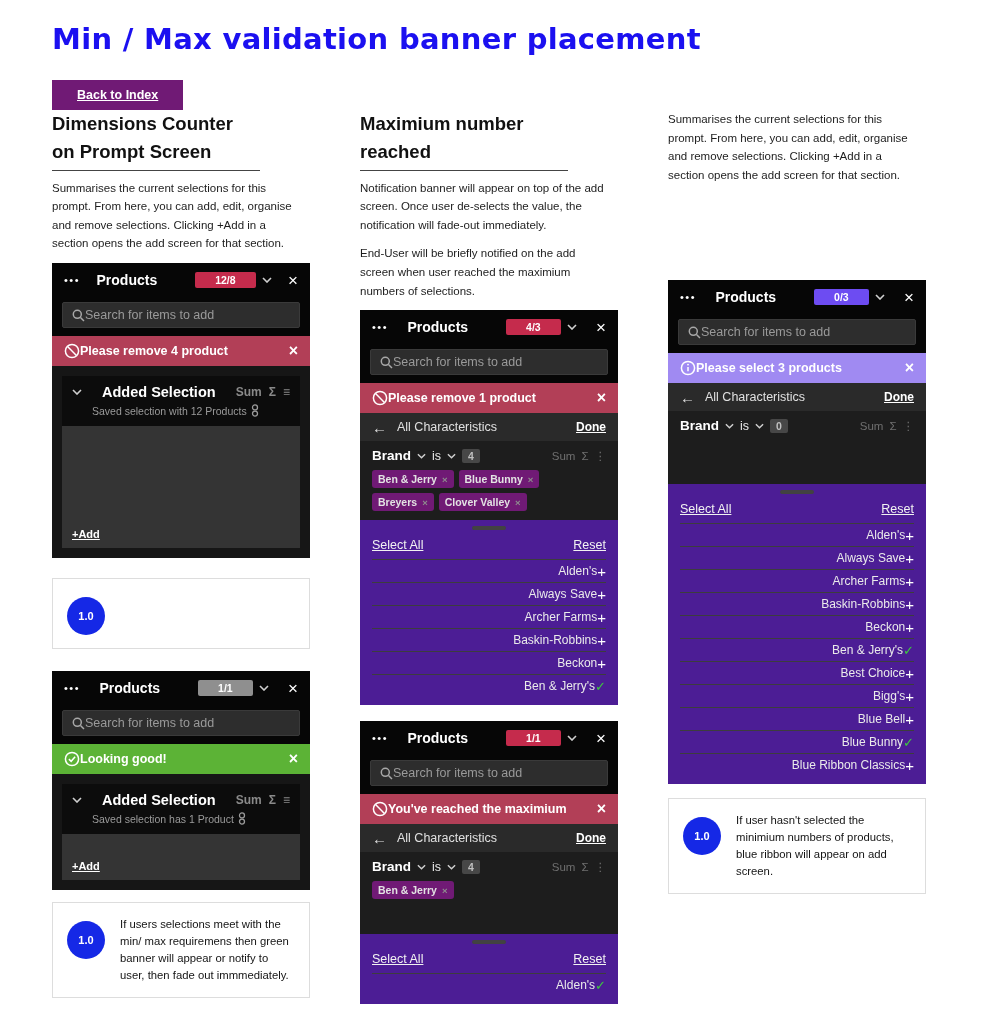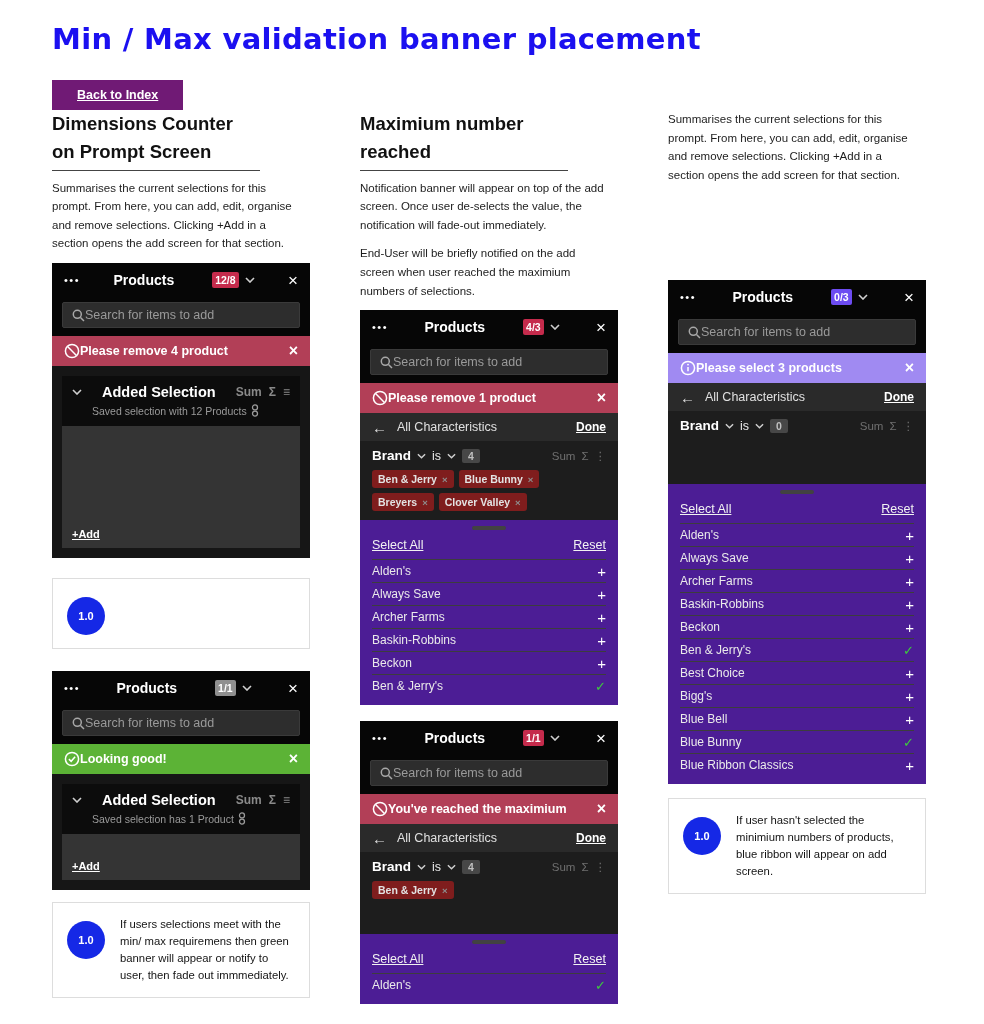--- a/index.html
+++ b/index.html
@@ -27,7 +27,7 @@
   .p-ellipsis { font-size:11px; letter-spacing:1.5px; color:#fff; cursor:pointer; }
   .p-title-wrap { flex:1; display:flex; justify-content:center; align-items:center; gap:6px; }
   .p-title { font-weight:bold; font-size:14px; }
-  .p-badge { font-size:10.5px; font-weight:bold; padding:2px 3px; border-radius:2px; color:#fff;margin-left:32px; }
+  .p-badge { font-size:10.5px; font-weight:bold; padding:2px 20px; border-radius:2px; color:#fff;margin-left:32px; }
   .badge-error { background:#c52b4c; } .badge-neutral { background:#8f8f8f; } .badge-info { background:#6d4cf2; }
   .p-close { font-size:17px; line-height:1; color:#fff; cursor:pointer; }
   .p-search-wrap { padding:5px 10px 8px; background:#060606; }

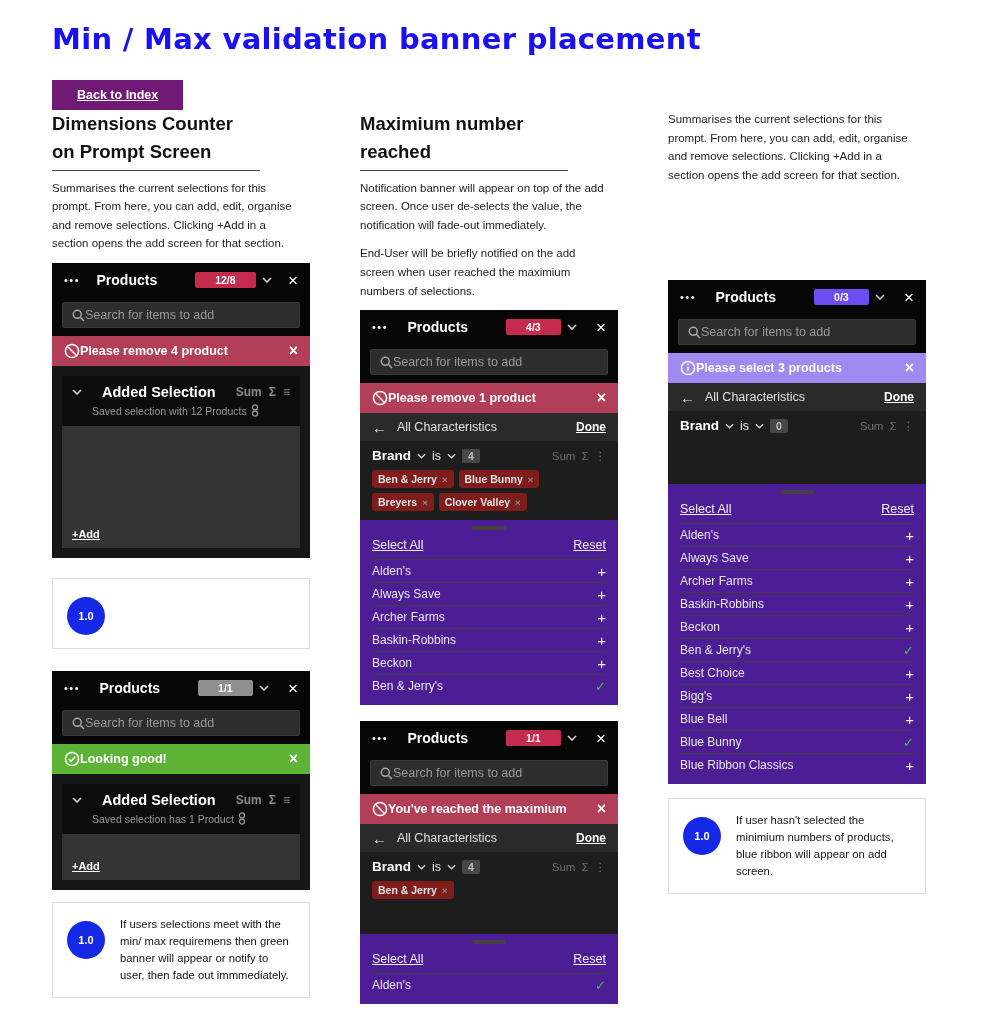--- a/index.html
+++ b/index.html
@@ -66,7 +66,7 @@
   .brand-tools { margin-left:auto; color:#6f6f6f; font-size:11.5px; display:flex; gap:6px; align-items:center; }
   .brand-tools span { cursor:pointer; }
   .chips { display:flex; flex-wrap:wrap; gap:5px; margin-top:7px; width:200px; }
-  .chip { background:#7f1d1d; color:#e3e3e3; font-size:10.5px; font-weight:bold;
+  .chip { background:#701a75; color:#e3e3e3; font-size:10.5px; font-weight:bold;
     padding:3px 6px; border-radius:3px; display:flex; align-items:center; gap:5px; }
   .chip-x { color:#8e8e8e; font-size:9.5px; cursor:pointer; }
   .spacer-d { height:26px; background:#1d1d1d; }

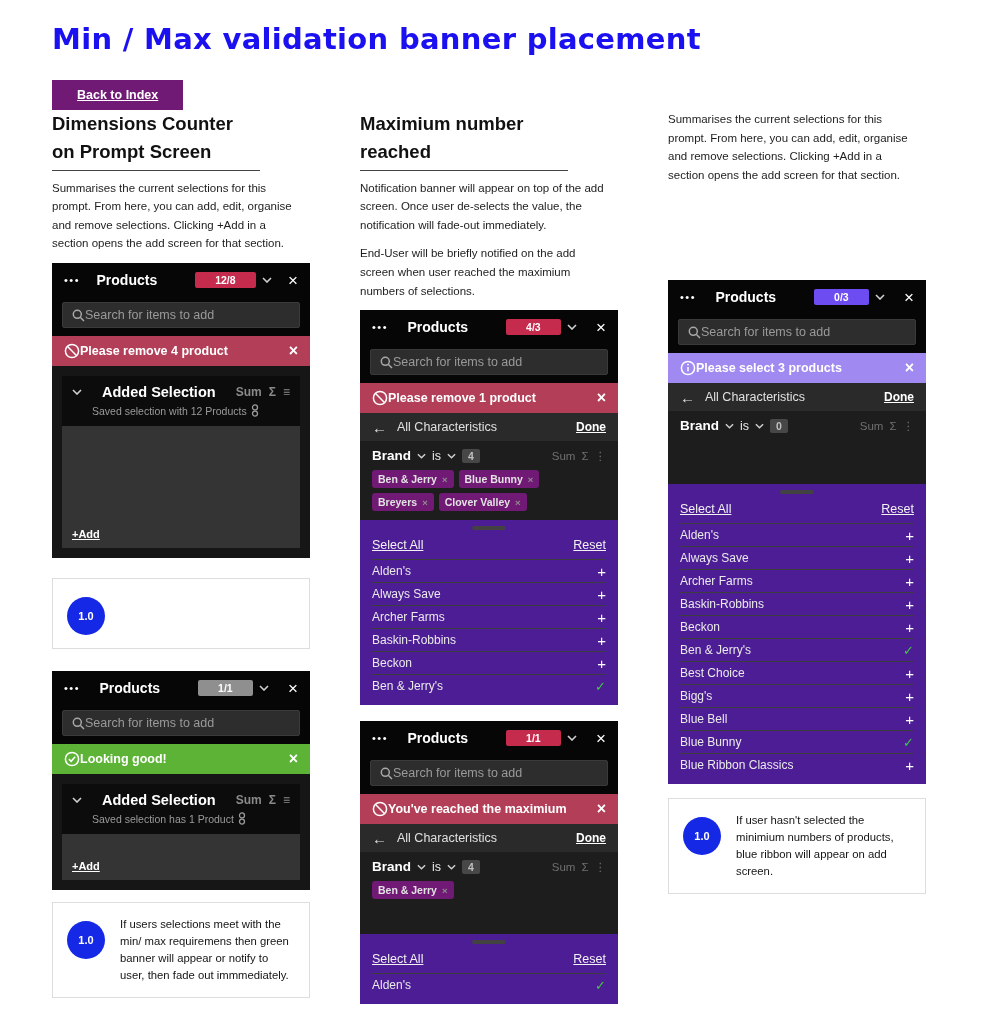--- a/index.html
+++ b/index.html
@@ -76,7 +76,7 @@
   .handle { width:34px; height:4px; background:#424242; border-radius:2px; margin:3px auto 8px; cursor:grab; }
   .sheet-actions { display:flex; justify-content:space-between; font-size:12.5px; padding-bottom:7px; }
   .sheet-actions span { text-decoration:underline; color:#f2f2f2; cursor:pointer; }
-  .list-row { display:flex; justify-content:space-between; align-items:center; height:23px;
+  .list-row { display:flex; justify-content:flex-end; align-items:center; height:23px;
     border-top:1px solid #3d3d3d; font-size:12px; color:#eaeaea; cursor:pointer; }
   .row-icon { font-size:15px; line-height:1; color:#fff; cursor:pointer; }
   .row-icon.sel { color:#3ecb3e; font-size:13px; }

